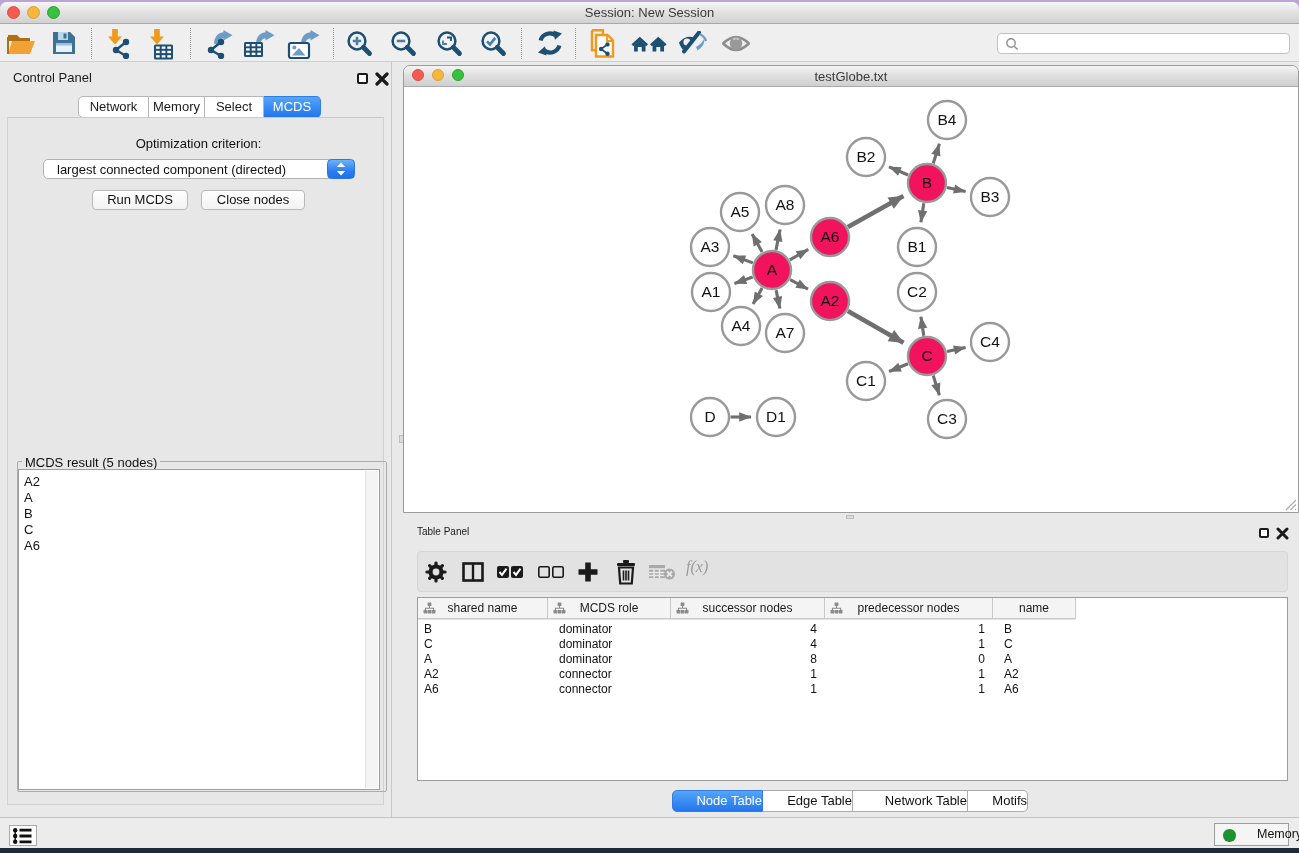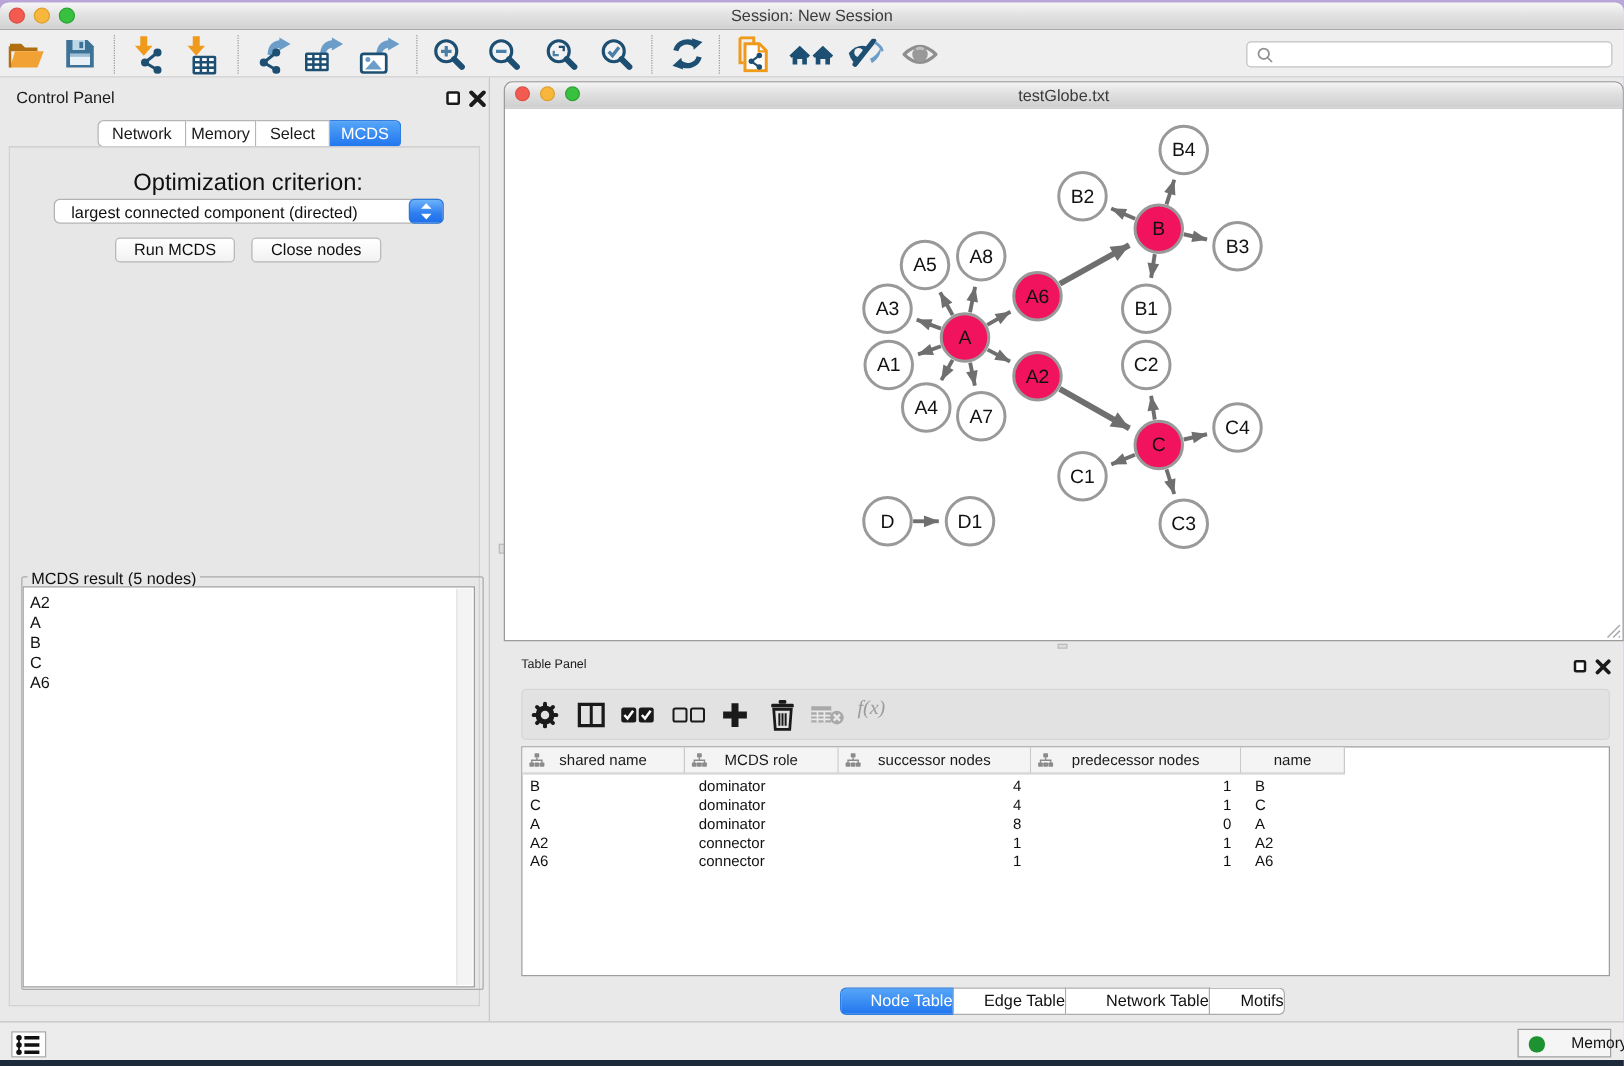--- a/index.html
+++ b/index.html
@@ -229,7 +229,7 @@
 <div class="cp-tab" style="left:205px;width:59px;border-left:none">Select</div>
 <div class="cp-tab blue" style="left:264px;width:57px;border-radius:0 5px 5px 0;border-left:none">MCDS</div>
 <div class="abs" style="left:7px;top:117px;width:377px;height:688px;background:#e7e7e7;border:1px solid #d2d2d2;border-top:1px solid #cacaca"></div>
-<div class="abs" style="left:0;top:136px;width:397px;text-align:center;font-size:19px;color:#111">Optimization criterion:</div>
+<div class="abs" style="left:0;top:136px;width:397px;text-align:center;font-size:13px;color:#111">Optimization criterion:</div>
 <div class="abs" style="left:43px;top:159px;width:312px;height:20px;background:#fff;border:1px solid #b2b2b2;border-radius:5px;font-size:13px;color:#111;line-height:19px;padding-left:13px">largest connected component (directed)</div>
 <div class="abs" style="left:327px;top:159px;width:28px;height:20px;border-radius:4.5px;background:linear-gradient(#6cb2fa,#2e7ef0 60%,#1f71ea);border:1px solid #2b77dd">
     <svg width="26" height="18" style="margin:0 auto;display:block">

